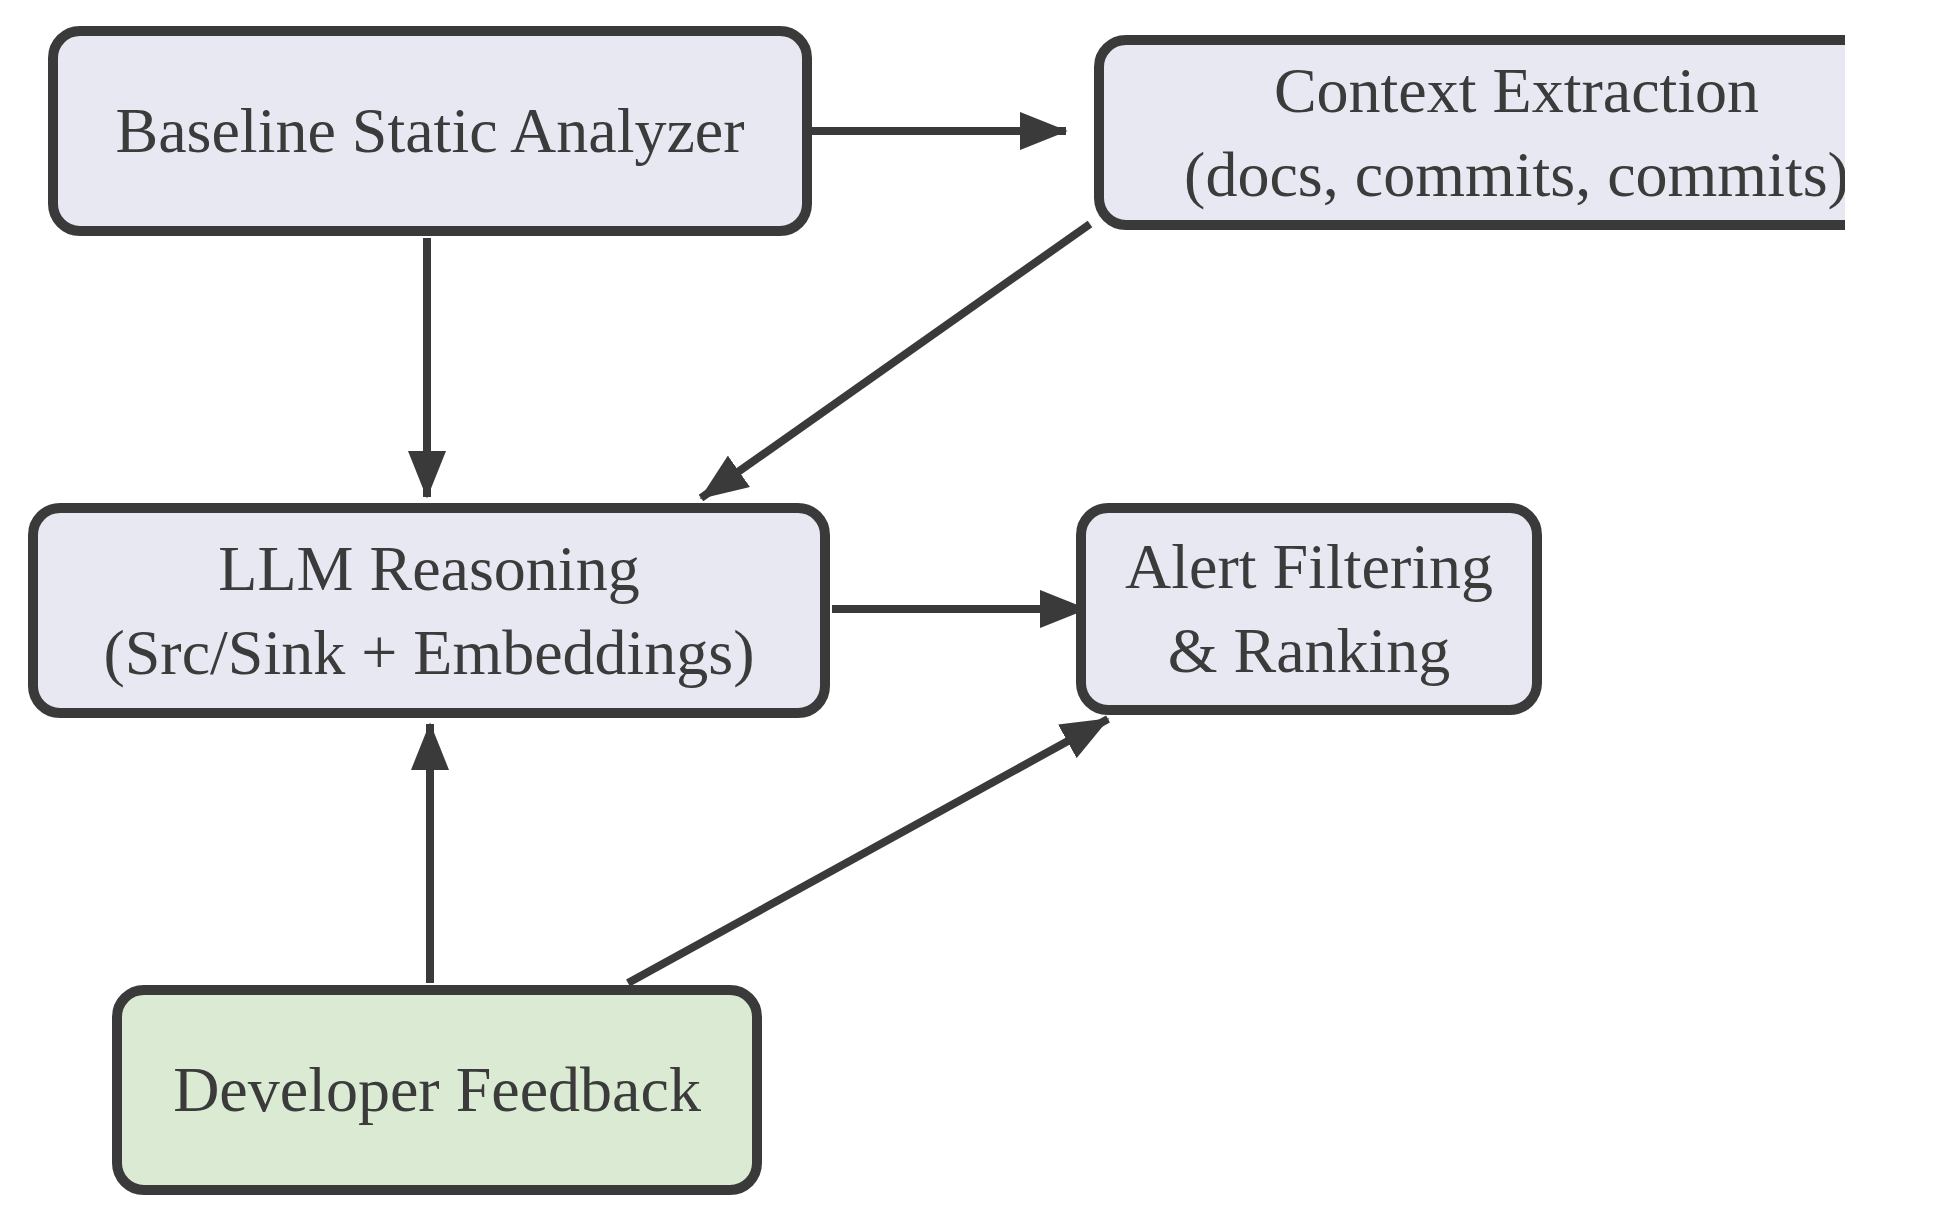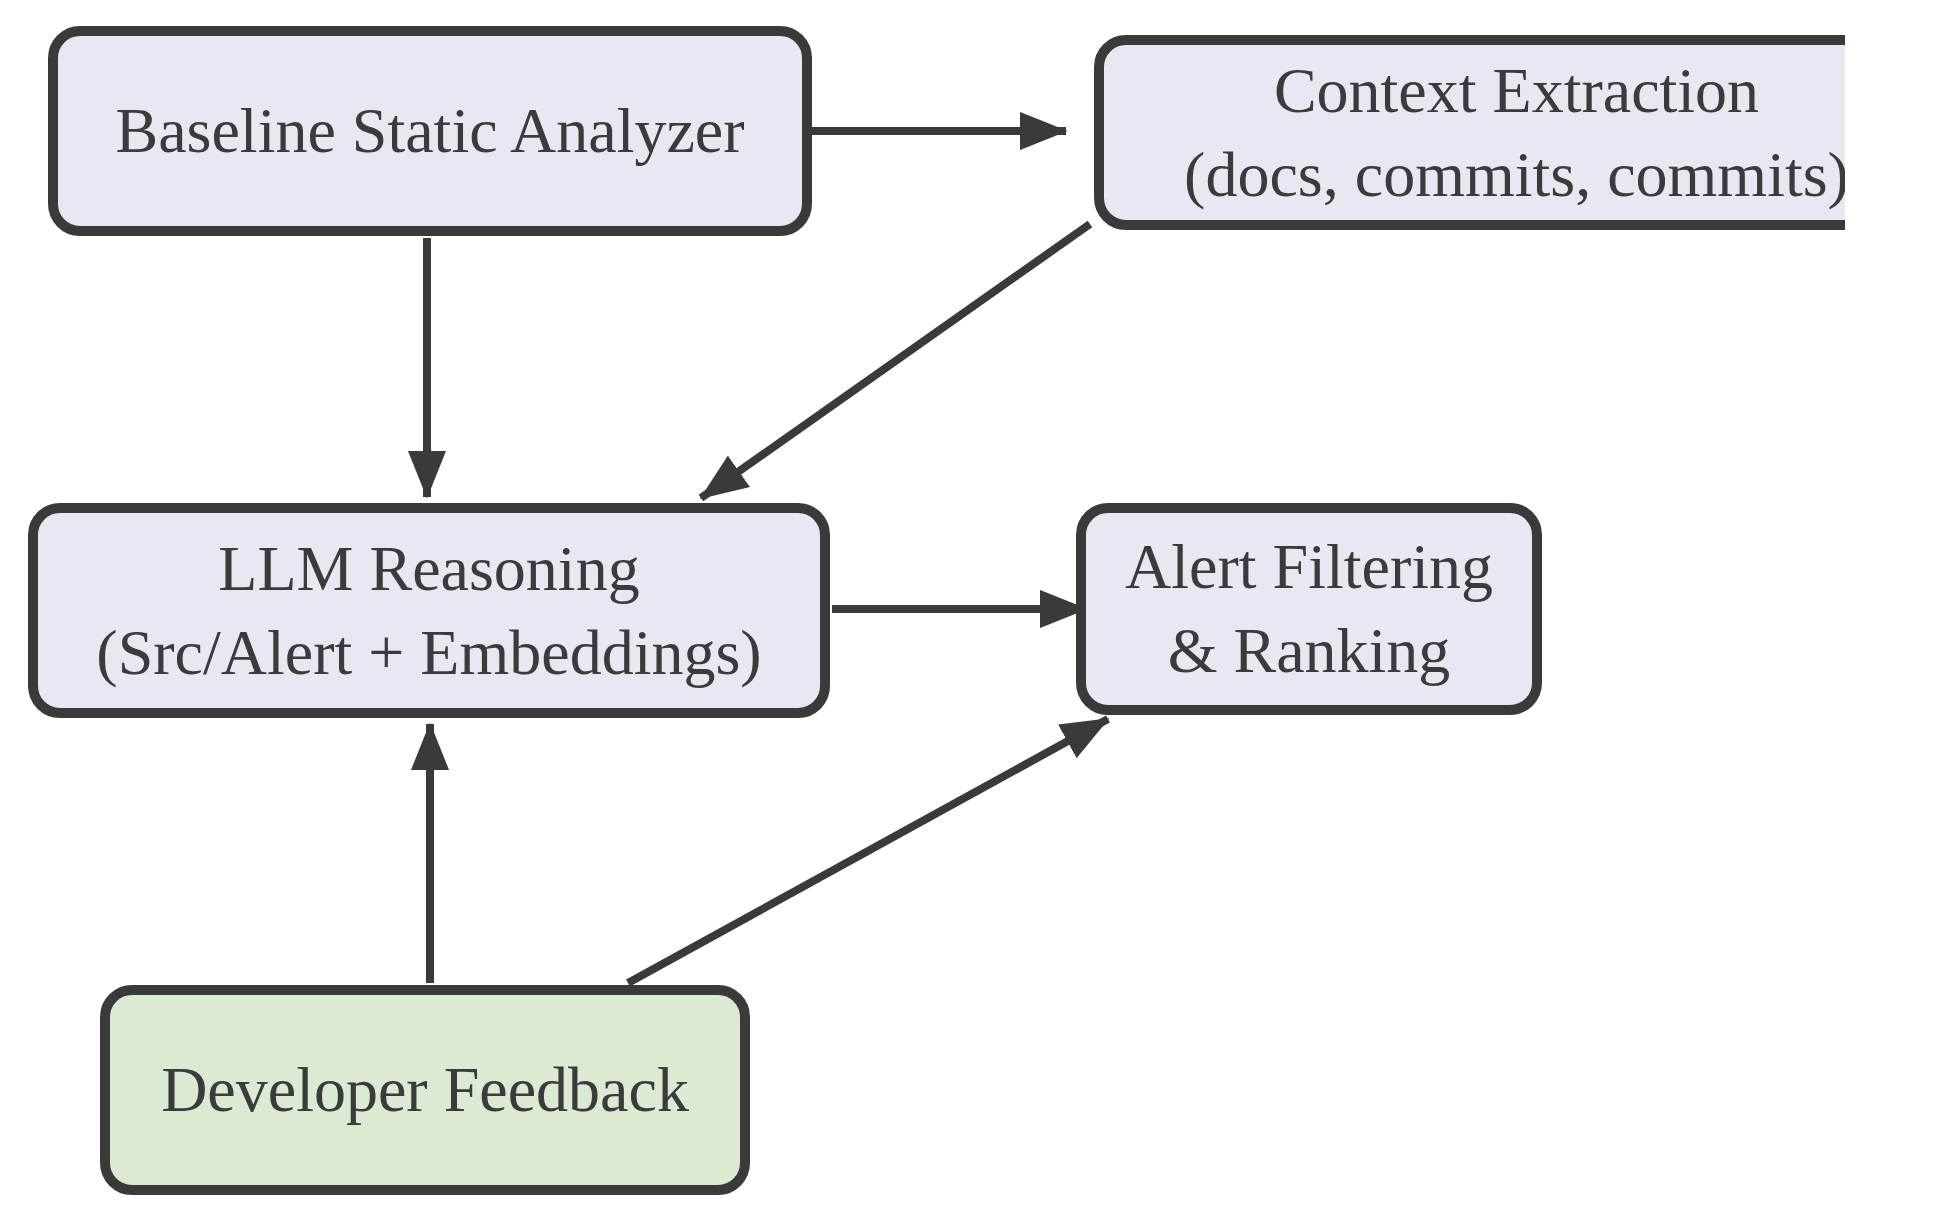--- a/index.html
+++ b/index.html
@@ -77,7 +77,7 @@
 
   <div class="node" id="node-llm">
     <span class="line">LLM Reasoning</span>
-    <span class="line">(Src/Alert + Embeddings)</span>
+    <span class="line">(Src/Sink + Embeddings)</span>
   </div>
 
   <div class="node" id="node-alert">

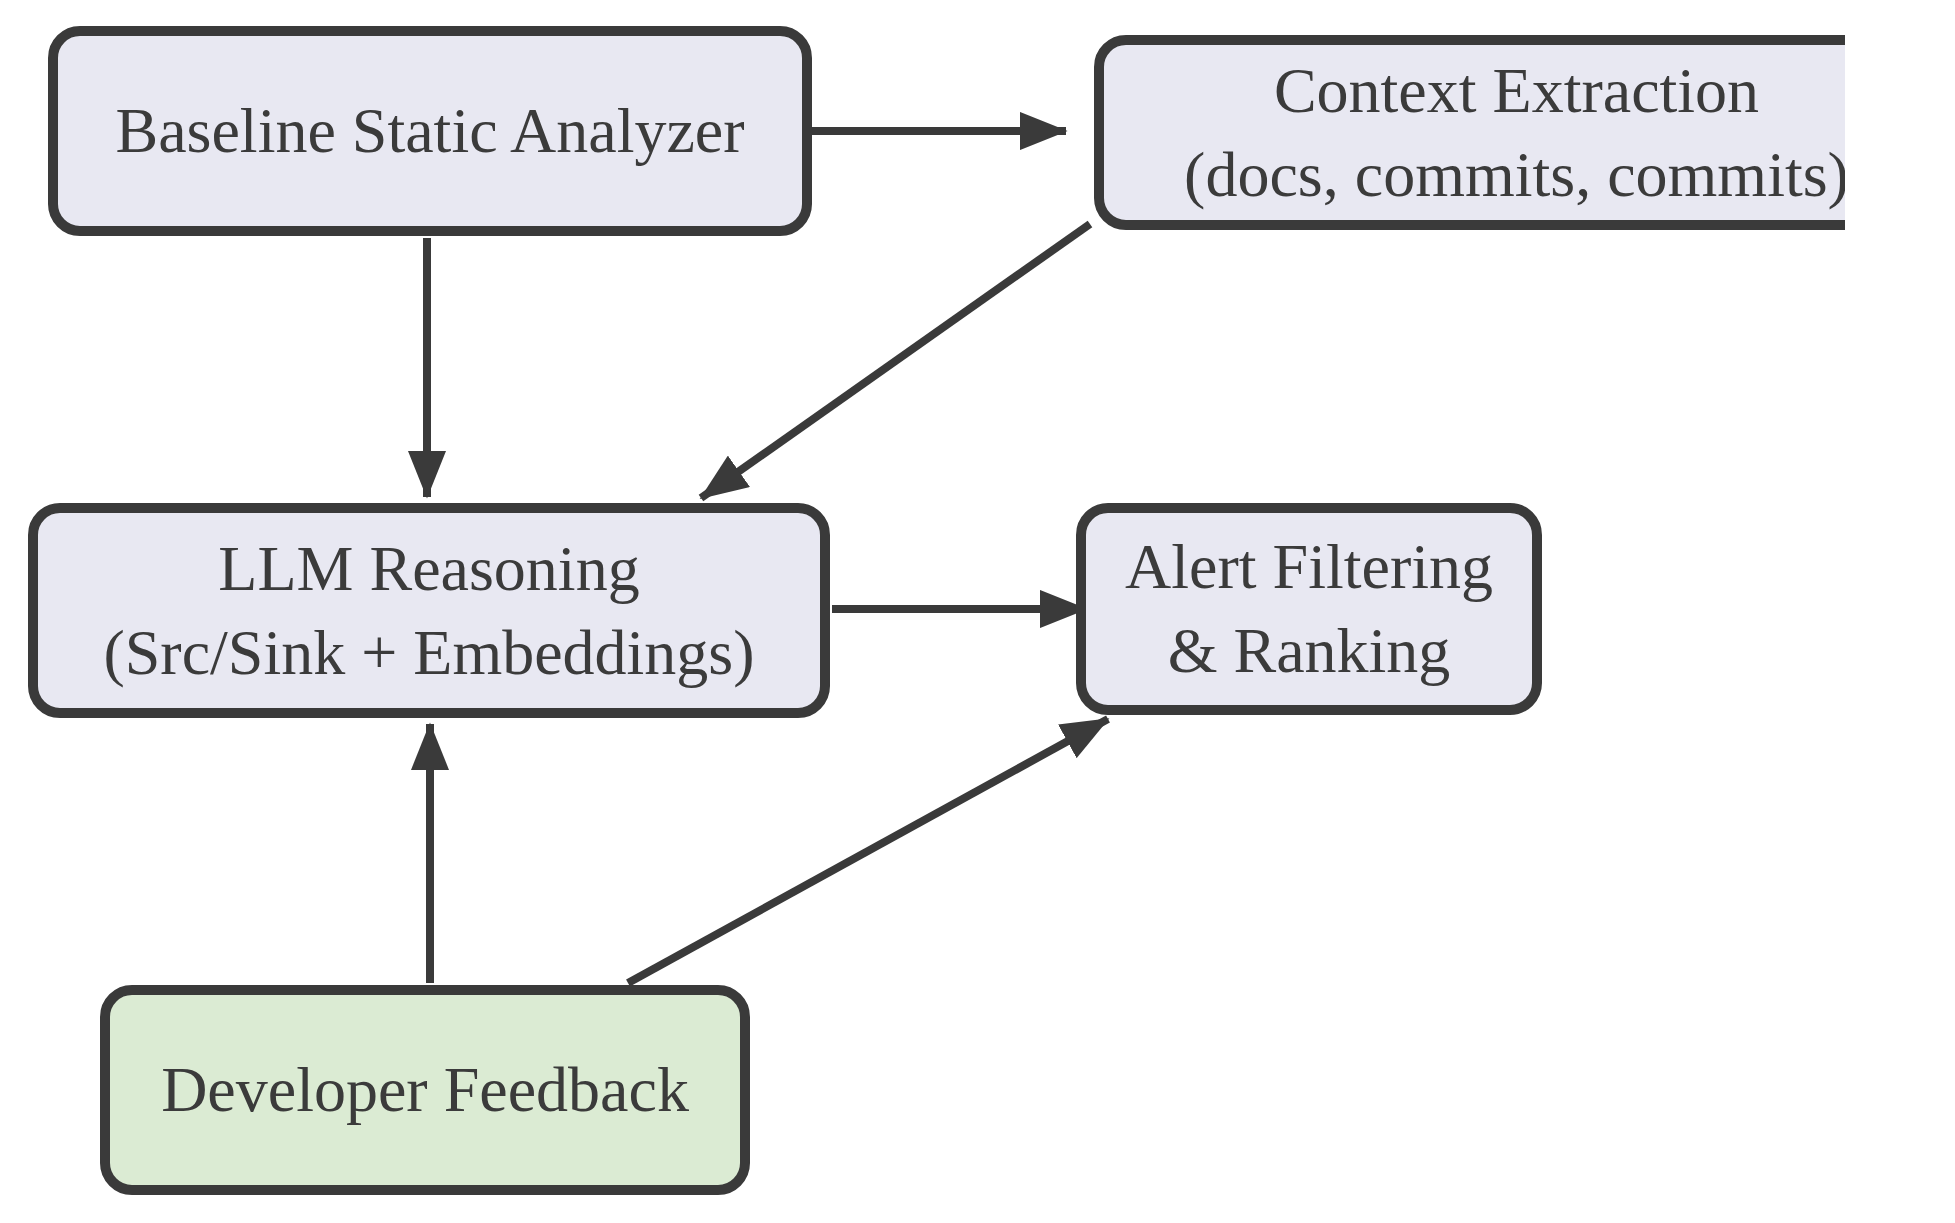--- a/index.html
+++ b/index.html
@@ -33,7 +33,7 @@
     line-height:84px;
     white-space:nowrap;
   }
-  .node.green{background:var(--feedback-fill);}
+  .node.green{background:var(--feedback-fill);margin-left:12px;}
   .node .line{display:block;}
   
   #node-baseline {left:48px;  top:26px;  width:764px; height:210px;}

